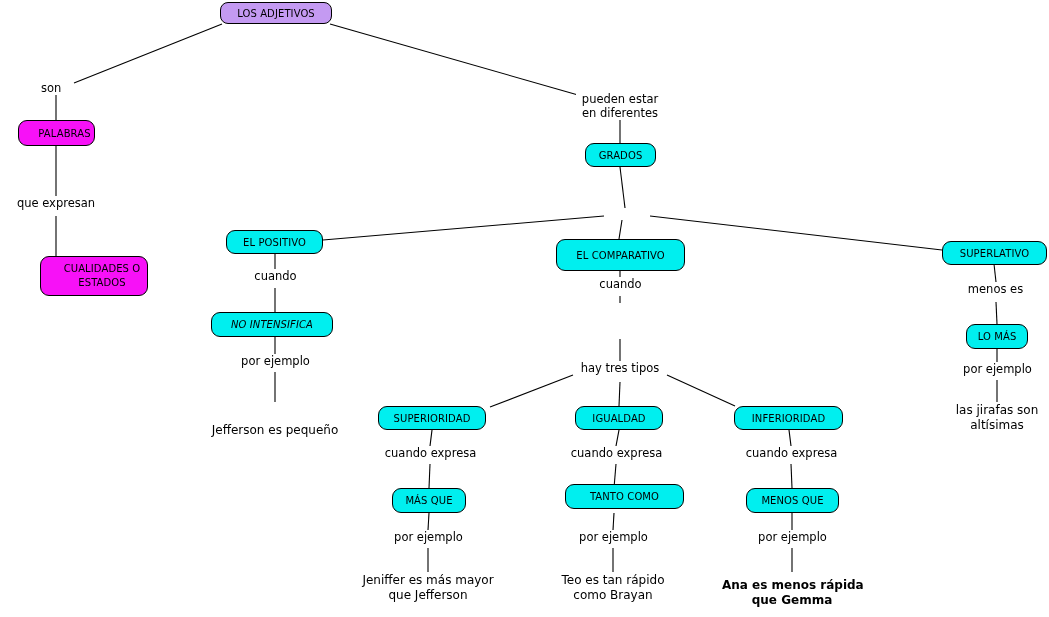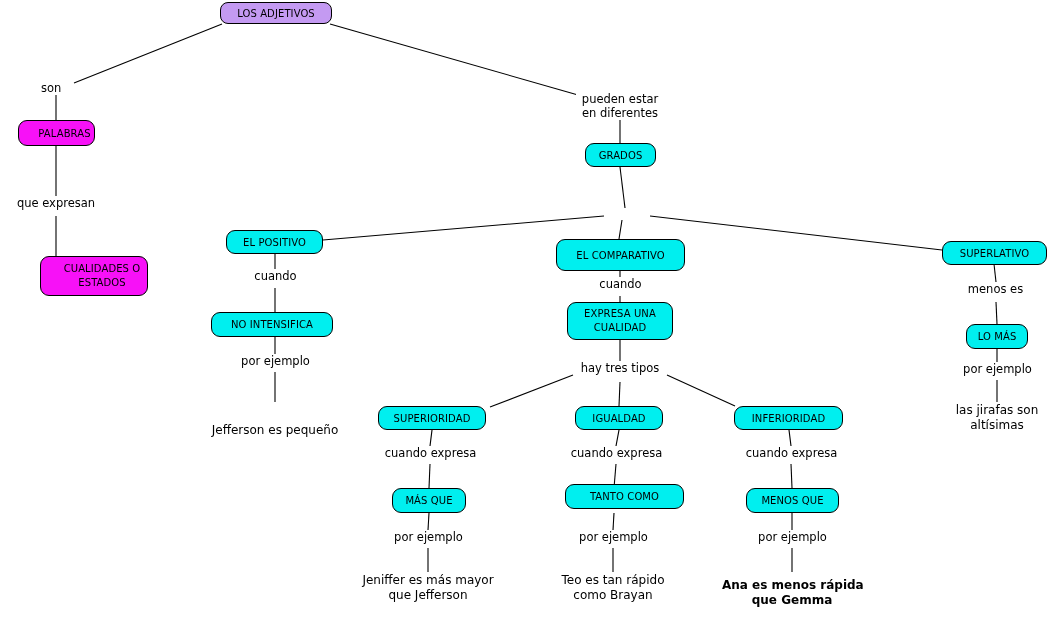--- a/index.html
+++ b/index.html
@@ -177,10 +177,6 @@
     <span>NO INTENSIFICA</span>
   </div>
 
-  <div class="node cyan two-line" style="left:567px; top:302px; width:106px; height:38px; flex-direction:column;">
-    <span>EXPRESA UNA</span>
-    <span>CUALIDAD</span>
-  </div>
 
   <div class="node cyan" style="left:966px; top:324px; width:62px; height:25px;">
     <span>LO MÁS</span>

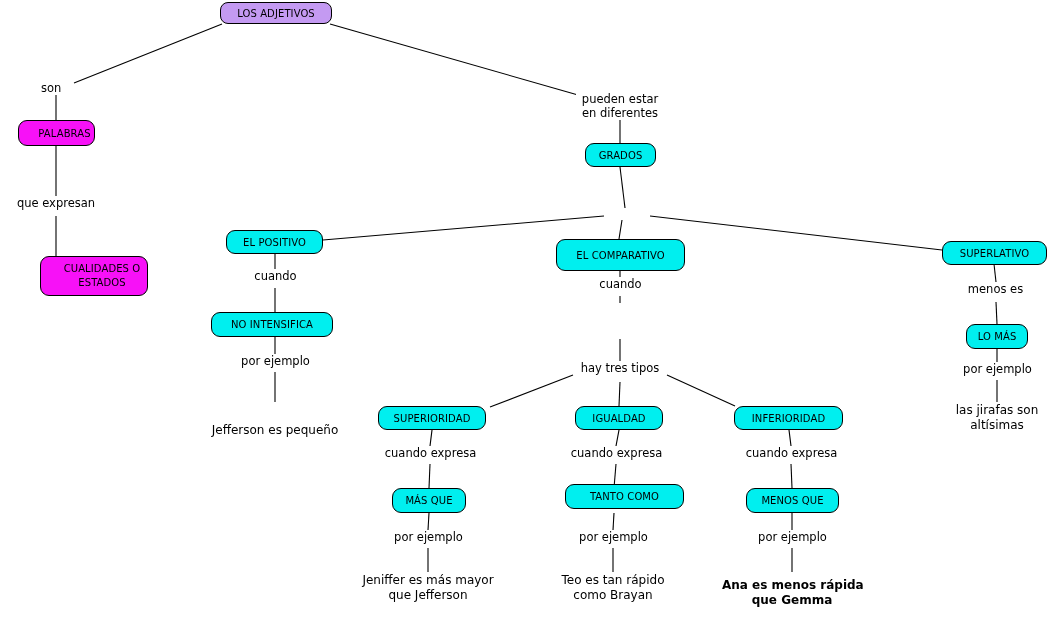--- a/index.html
+++ b/index.html
@@ -173,7 +173,7 @@
     <span>SUPERLATIVO</span>
   </div>
 
-  <div class="node cyan" style="left:211px; top:312px; width:122px; height:25px;">
+  <div class="node cyan" style="left:211px; top:312px; width:122px; height:25px;font-style:italic;">
     <span>NO INTENSIFICA</span>
   </div>
 

